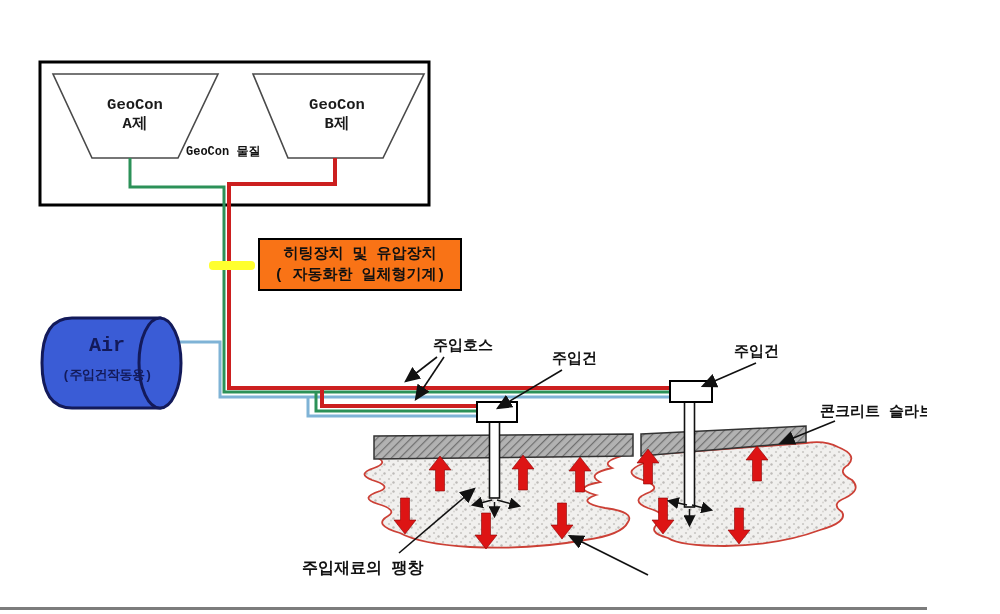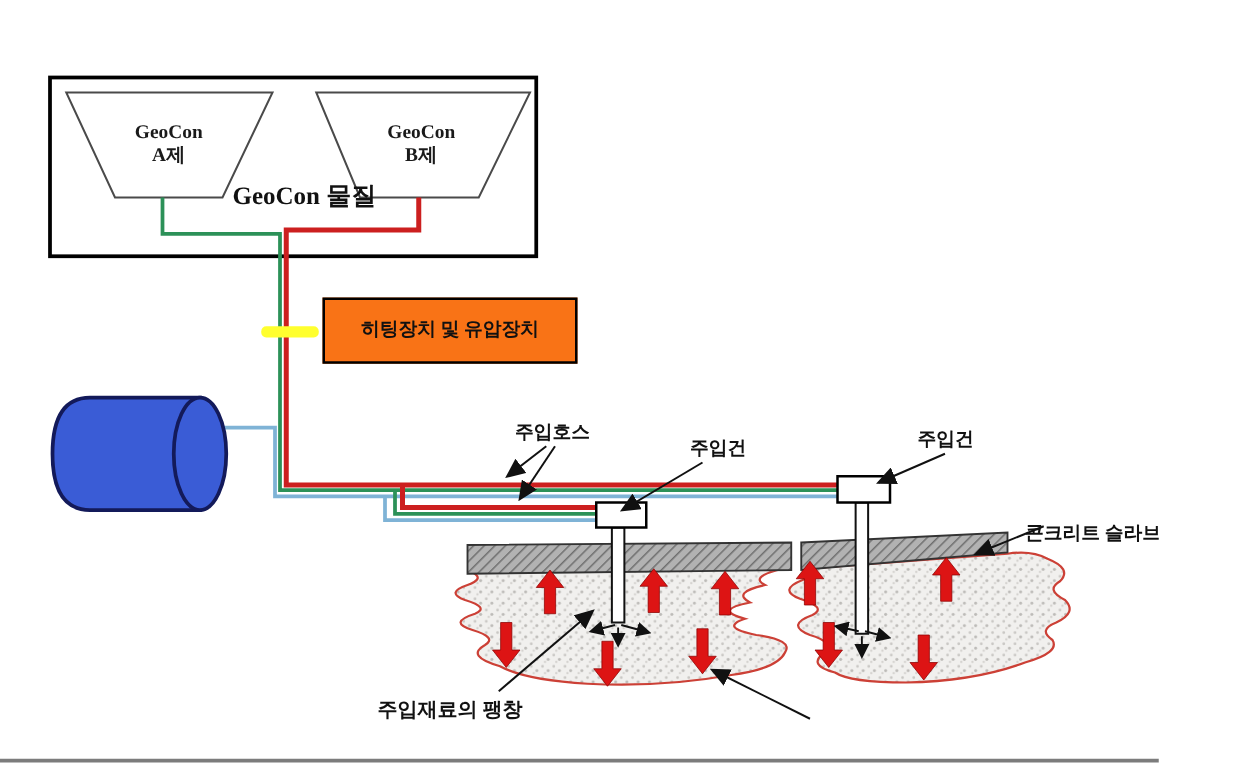--- a/index.html
+++ b/index.html
@@ -5,7 +5,7 @@
   html,body{margin:0;padding:0;background:#fff;}
   #stage{
     position:relative;width:927px;height:614px;background:#ffffff;overflow:hidden;
-    font-family:Liberation Serif, serif;
+    font-family:Liberation Mono, monospace;
   }
   #diagram-svg{position:absolute;left:0;top:0;}
   .lbl{position:absolute;font-weight:bold;color:#111;white-space:nowrap;font-size:15px;}

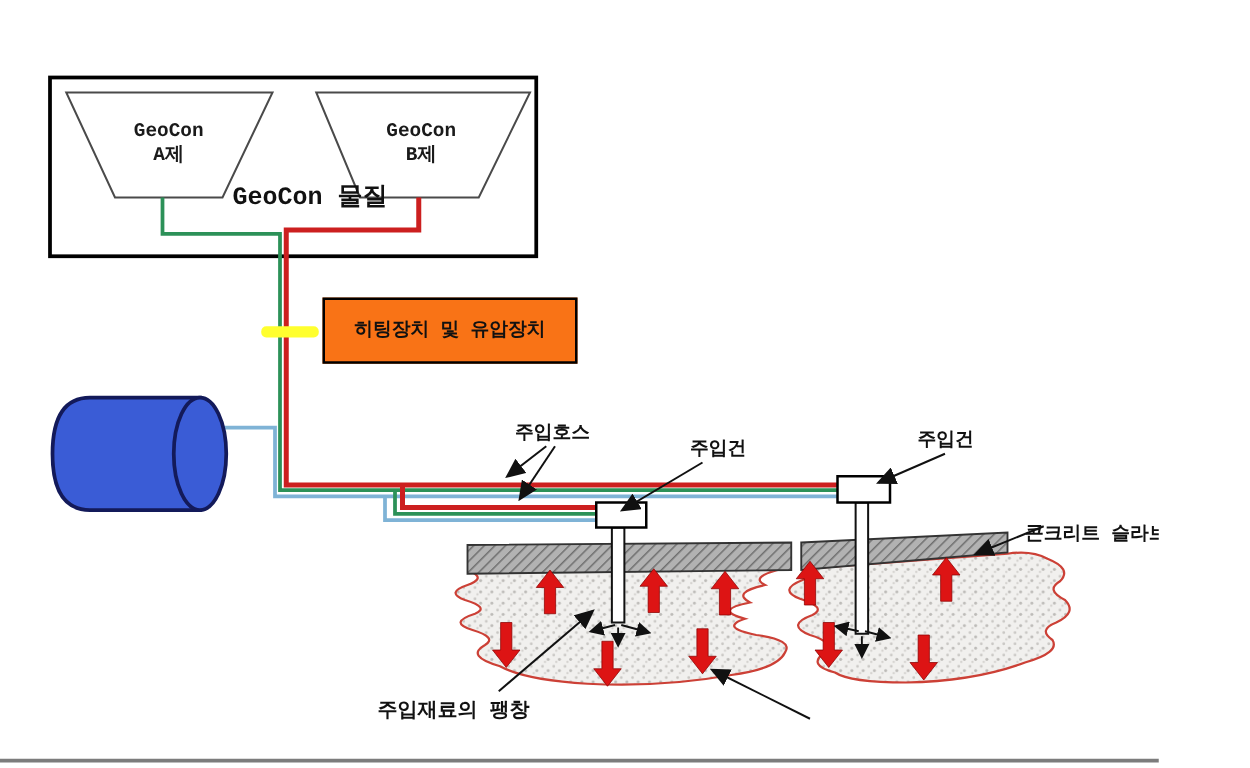--- a/index.html
+++ b/index.html
@@ -12,7 +12,7 @@
   .lbl-16{font-size:16px;margin-left:32px;}
   .hopper-text{position:absolute;text-align:center;font-weight:bold;color:#1a1a1a;
     font-size:15.5px;line-height:19px;}
-  .material-lbl{position:absolute;font-weight:bold;color:#111;font-size:20px;white-space:nowrap;}
+  .material-lbl{position:absolute;font-weight:bold;color:#111;font-size:12px;white-space:nowrap;}
   .heater-box{
     position:absolute;left:258px;top:238px;width:200px;height:49px;background:#f97316;
     border:2.5px solid #000;display:flex;flex-direction:column;justify-content:center;

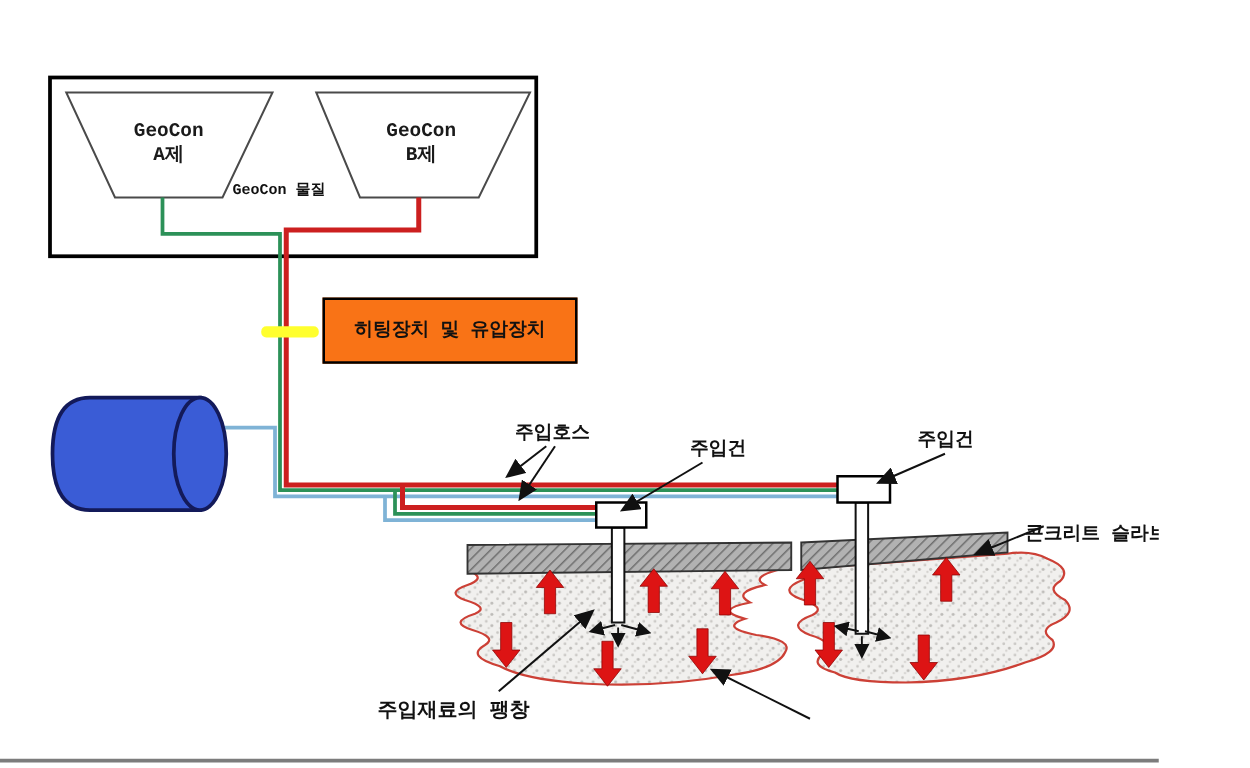--- a/index.html
+++ b/index.html
@@ -139,6 +139,7 @@
 
   <div class="heater-box">
     <span>히팅장치 및 유압장치</span>
+    <span>( 자동화한 일체형기계)</span>
   </div>
 
 

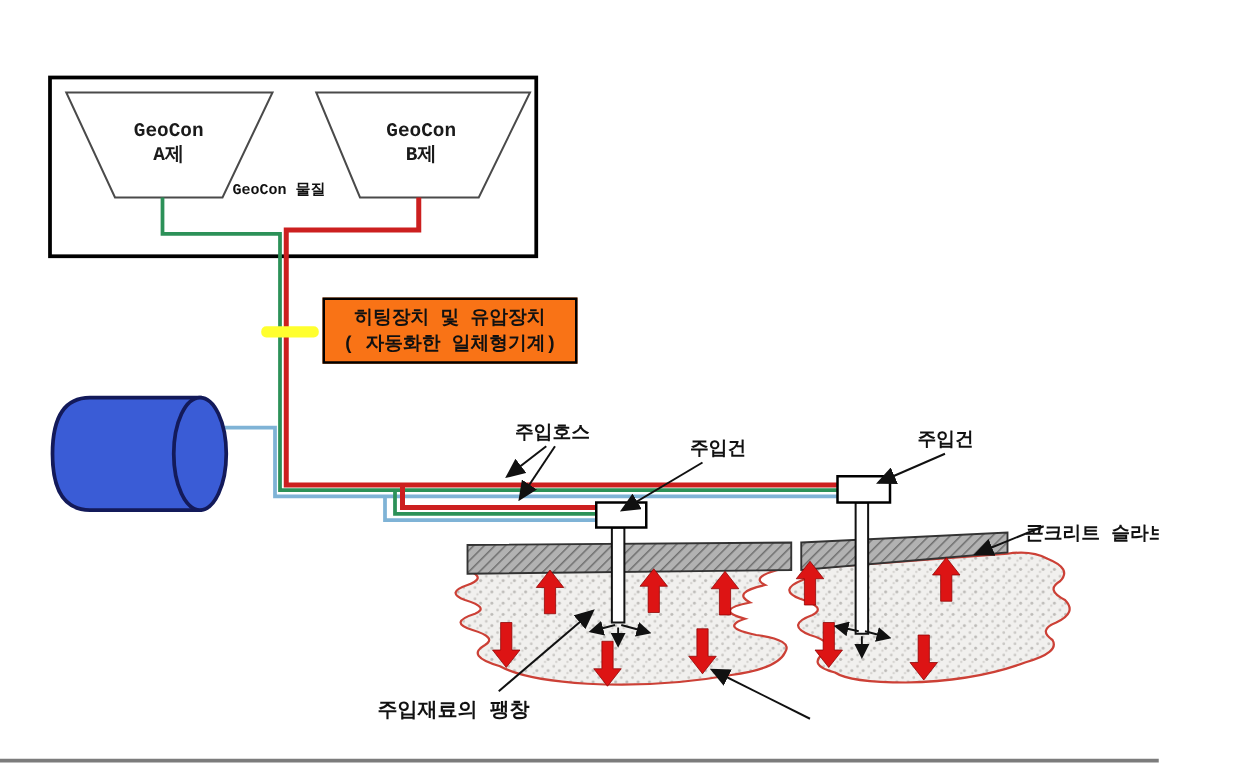--- a/index.html
+++ b/index.html
@@ -142,6 +142,7 @@
     <span>( 자동화한 일체형기계)</span>
   </div>
 
+  <div class="air-title">Air</div>
 
   <div class="lbl" style="left:412px;top:336px;">주입호스</div>
   <div class="lbl" style="left:552px;top:349px;">주입건</div>

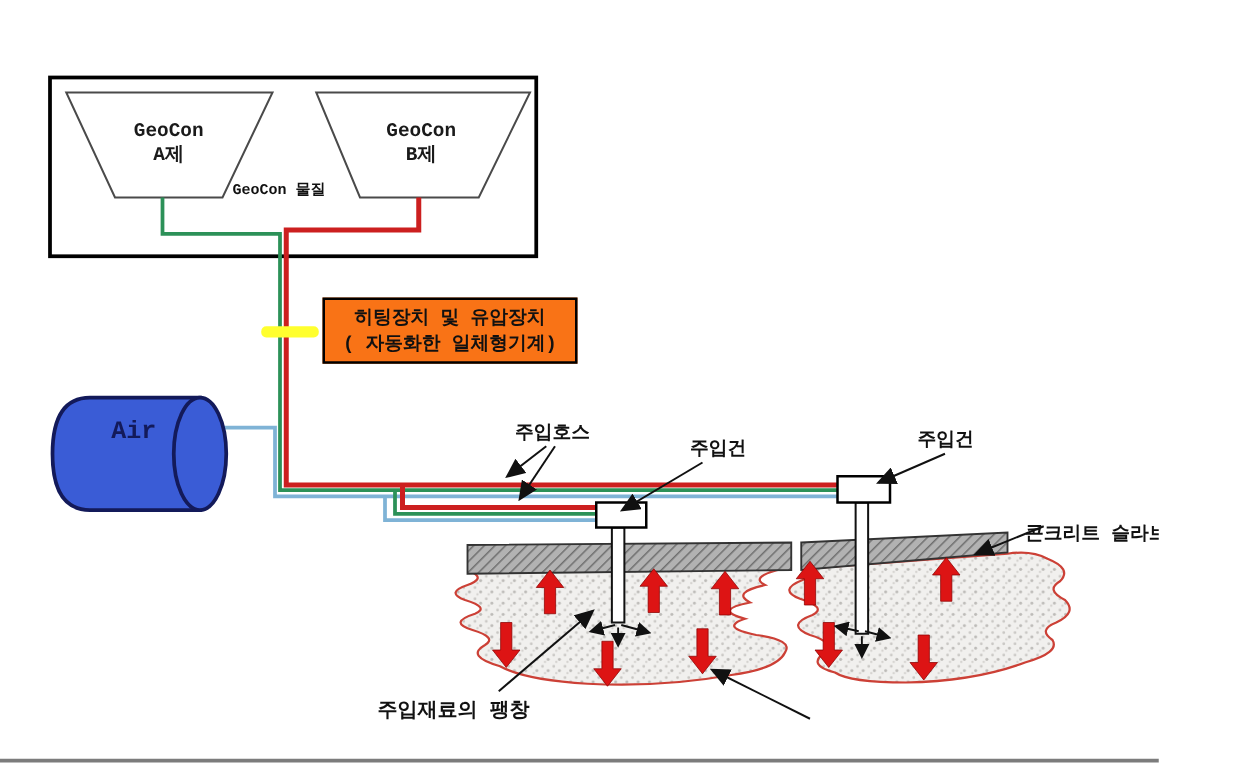--- a/index.html
+++ b/index.html
@@ -144,7 +144,7 @@
 
   <div class="air-title">Air</div>
 
-  <div class="lbl" style="left:412px;top:336px;">주입호스</div>
+  <div class="lbl" style="left:433px;top:336px;">주입호스</div>
   <div class="lbl" style="left:552px;top:349px;">주입건</div>
   <div class="lbl" style="left:734px;top:342px;">주입건</div>
   <div class="lbl" style="left:820px;top:417px;">콘크리트 슬라브</div>

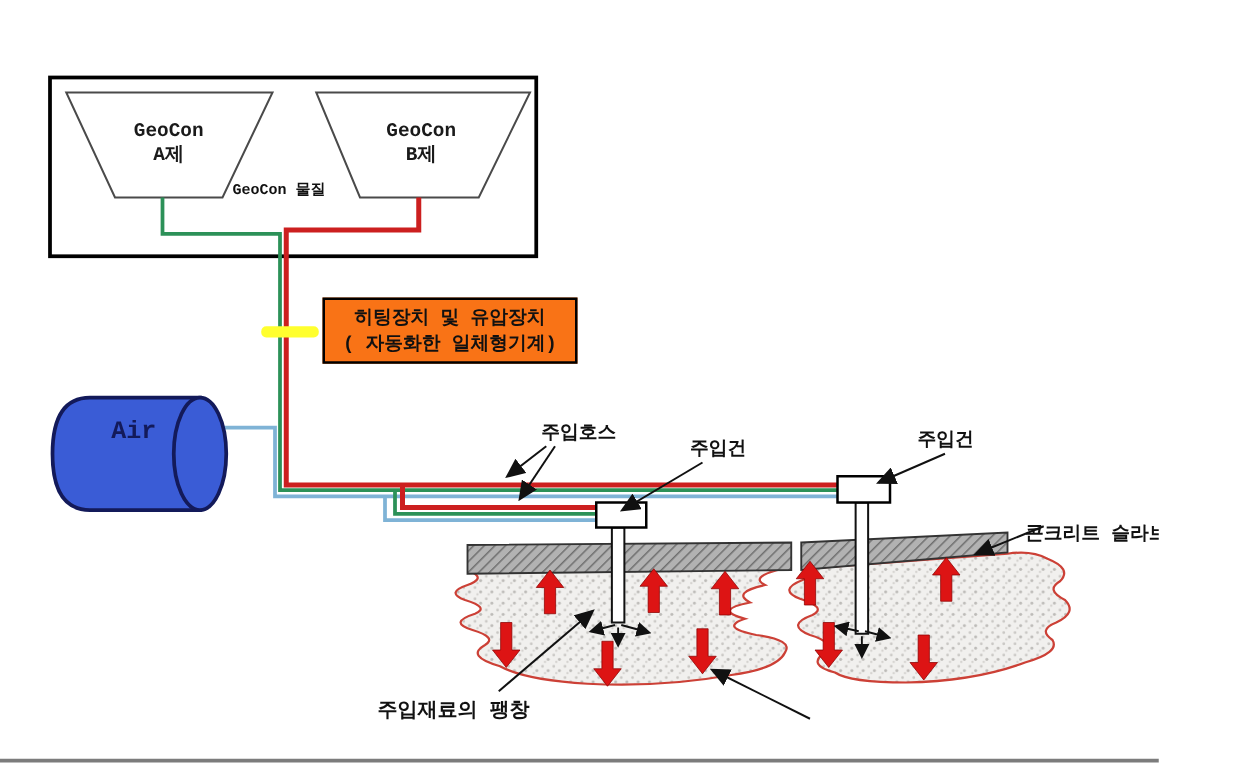--- a/index.html
+++ b/index.html
@@ -143,6 +143,7 @@
   </div>
 
   <div class="air-title">Air</div>
+  <div class="air-sub">(주입건작동용)</div>
 
   <div class="lbl" style="left:433px;top:336px;">주입호스</div>
   <div class="lbl" style="left:552px;top:349px;">주입건</div>

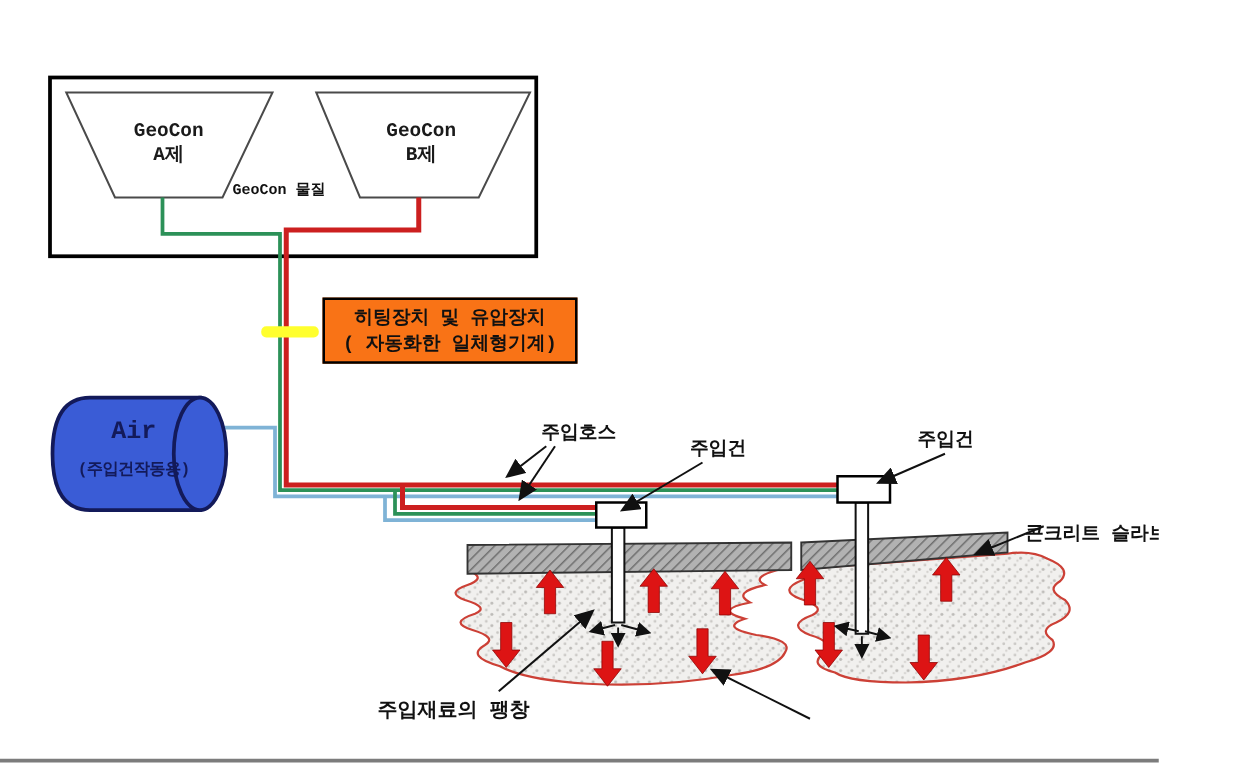--- a/index.html
+++ b/index.html
@@ -148,7 +148,7 @@
   <div class="lbl" style="left:433px;top:336px;">주입호스</div>
   <div class="lbl" style="left:552px;top:349px;">주입건</div>
   <div class="lbl" style="left:734px;top:342px;">주입건</div>
-  <div class="lbl" style="left:820px;top:417px;">콘크리트 슬라브</div>
+  <div class="lbl" style="left:820px;top:402px;">콘크리트 슬라브</div>
   <div class="lbl lbl-16" style="left:270px;top:558px;">주입재료의 팽창</div>
 
 </div>

